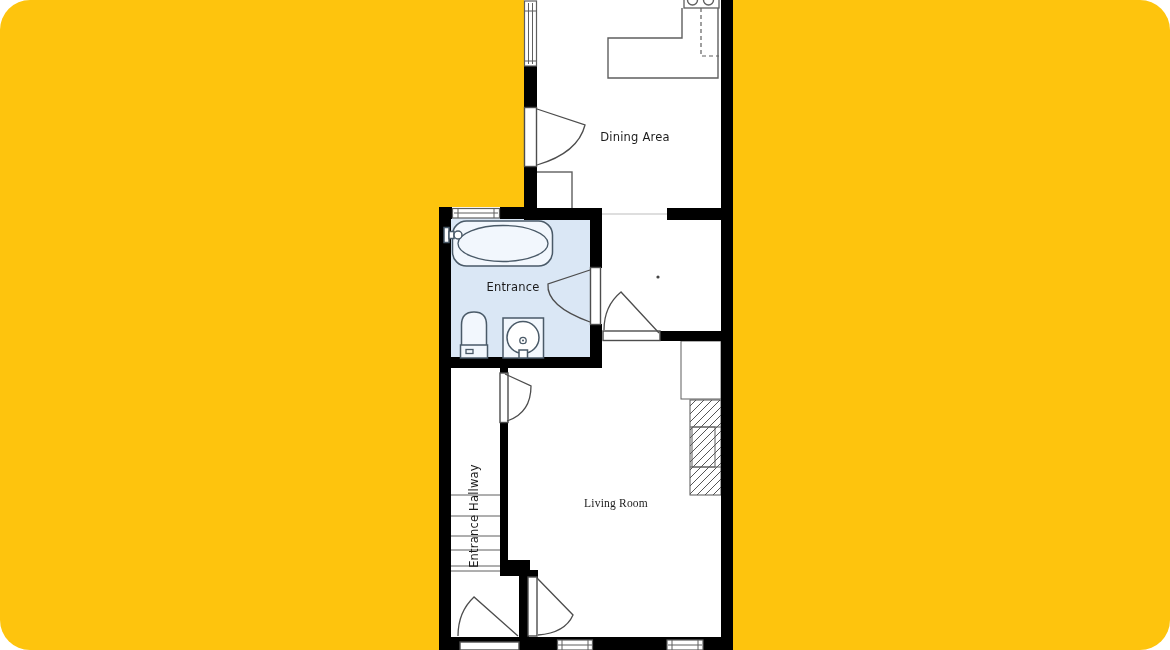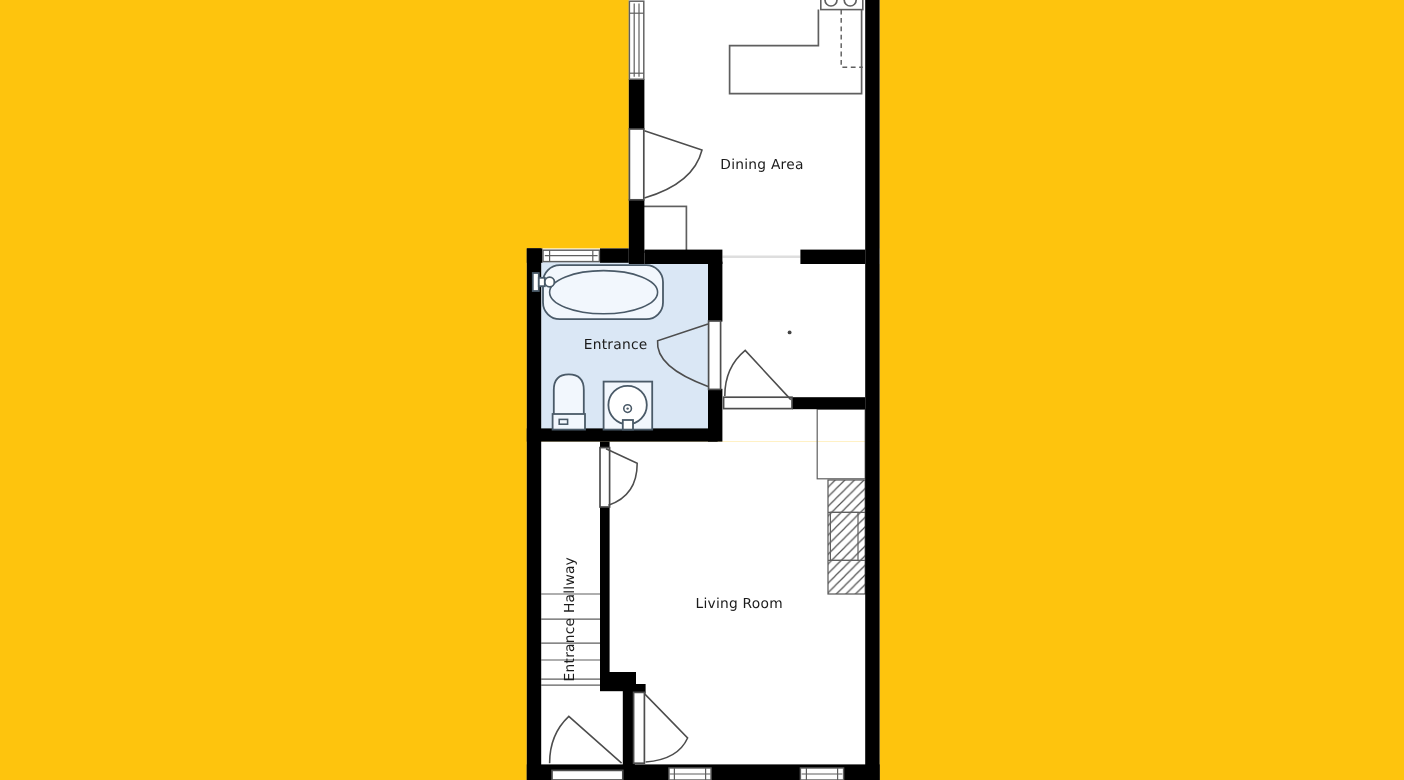--- a/index.html
+++ b/index.html
@@ -9,6 +9,7 @@
     overflow:hidden;
     background:var(--page-background,#FEC40D);
     font-family:"DejaVu Sans",sans-serif;
+    border-radius:30px;
   }
   .plan-svg{position:absolute;left:0;top:0;}
   .room{fill:var(--room-fill,#ffffff);}

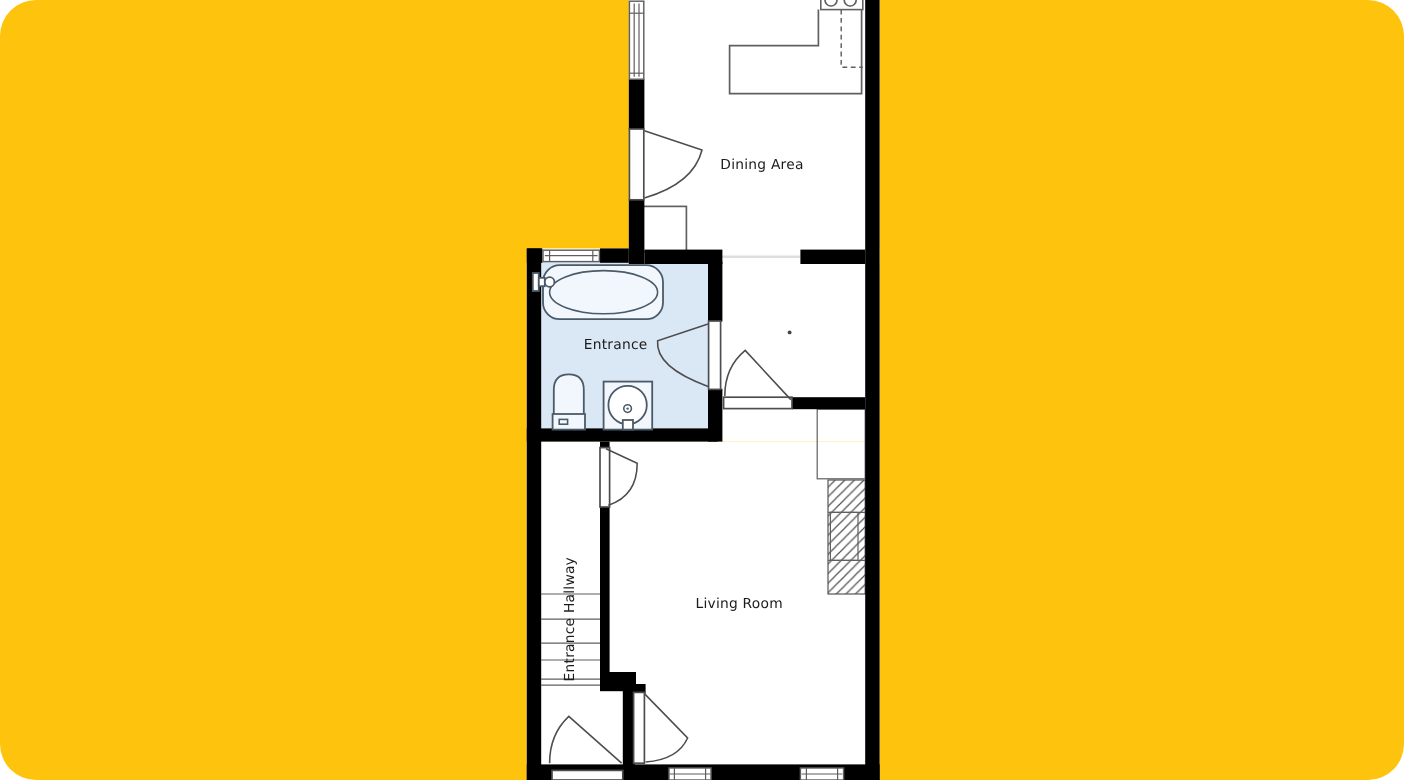--- a/index.html
+++ b/index.html
@@ -175,7 +175,7 @@
 
   <div class="label" style="left:635px;top:137px;">Dining Area</div>
   <div class="label" style="left:513px;top:287px;">Entrance</div>
-  <div class="label" style="left:616px;top:503px;">Living Room</div>
+  <div class="label" style="left:616px;top:503px;font-family:Liberation Serif, serif;">Living Room</div>
   <div class="label vertical" style="left:474px;top:516px;">Entrance Hallway</div>
 
 </div>

